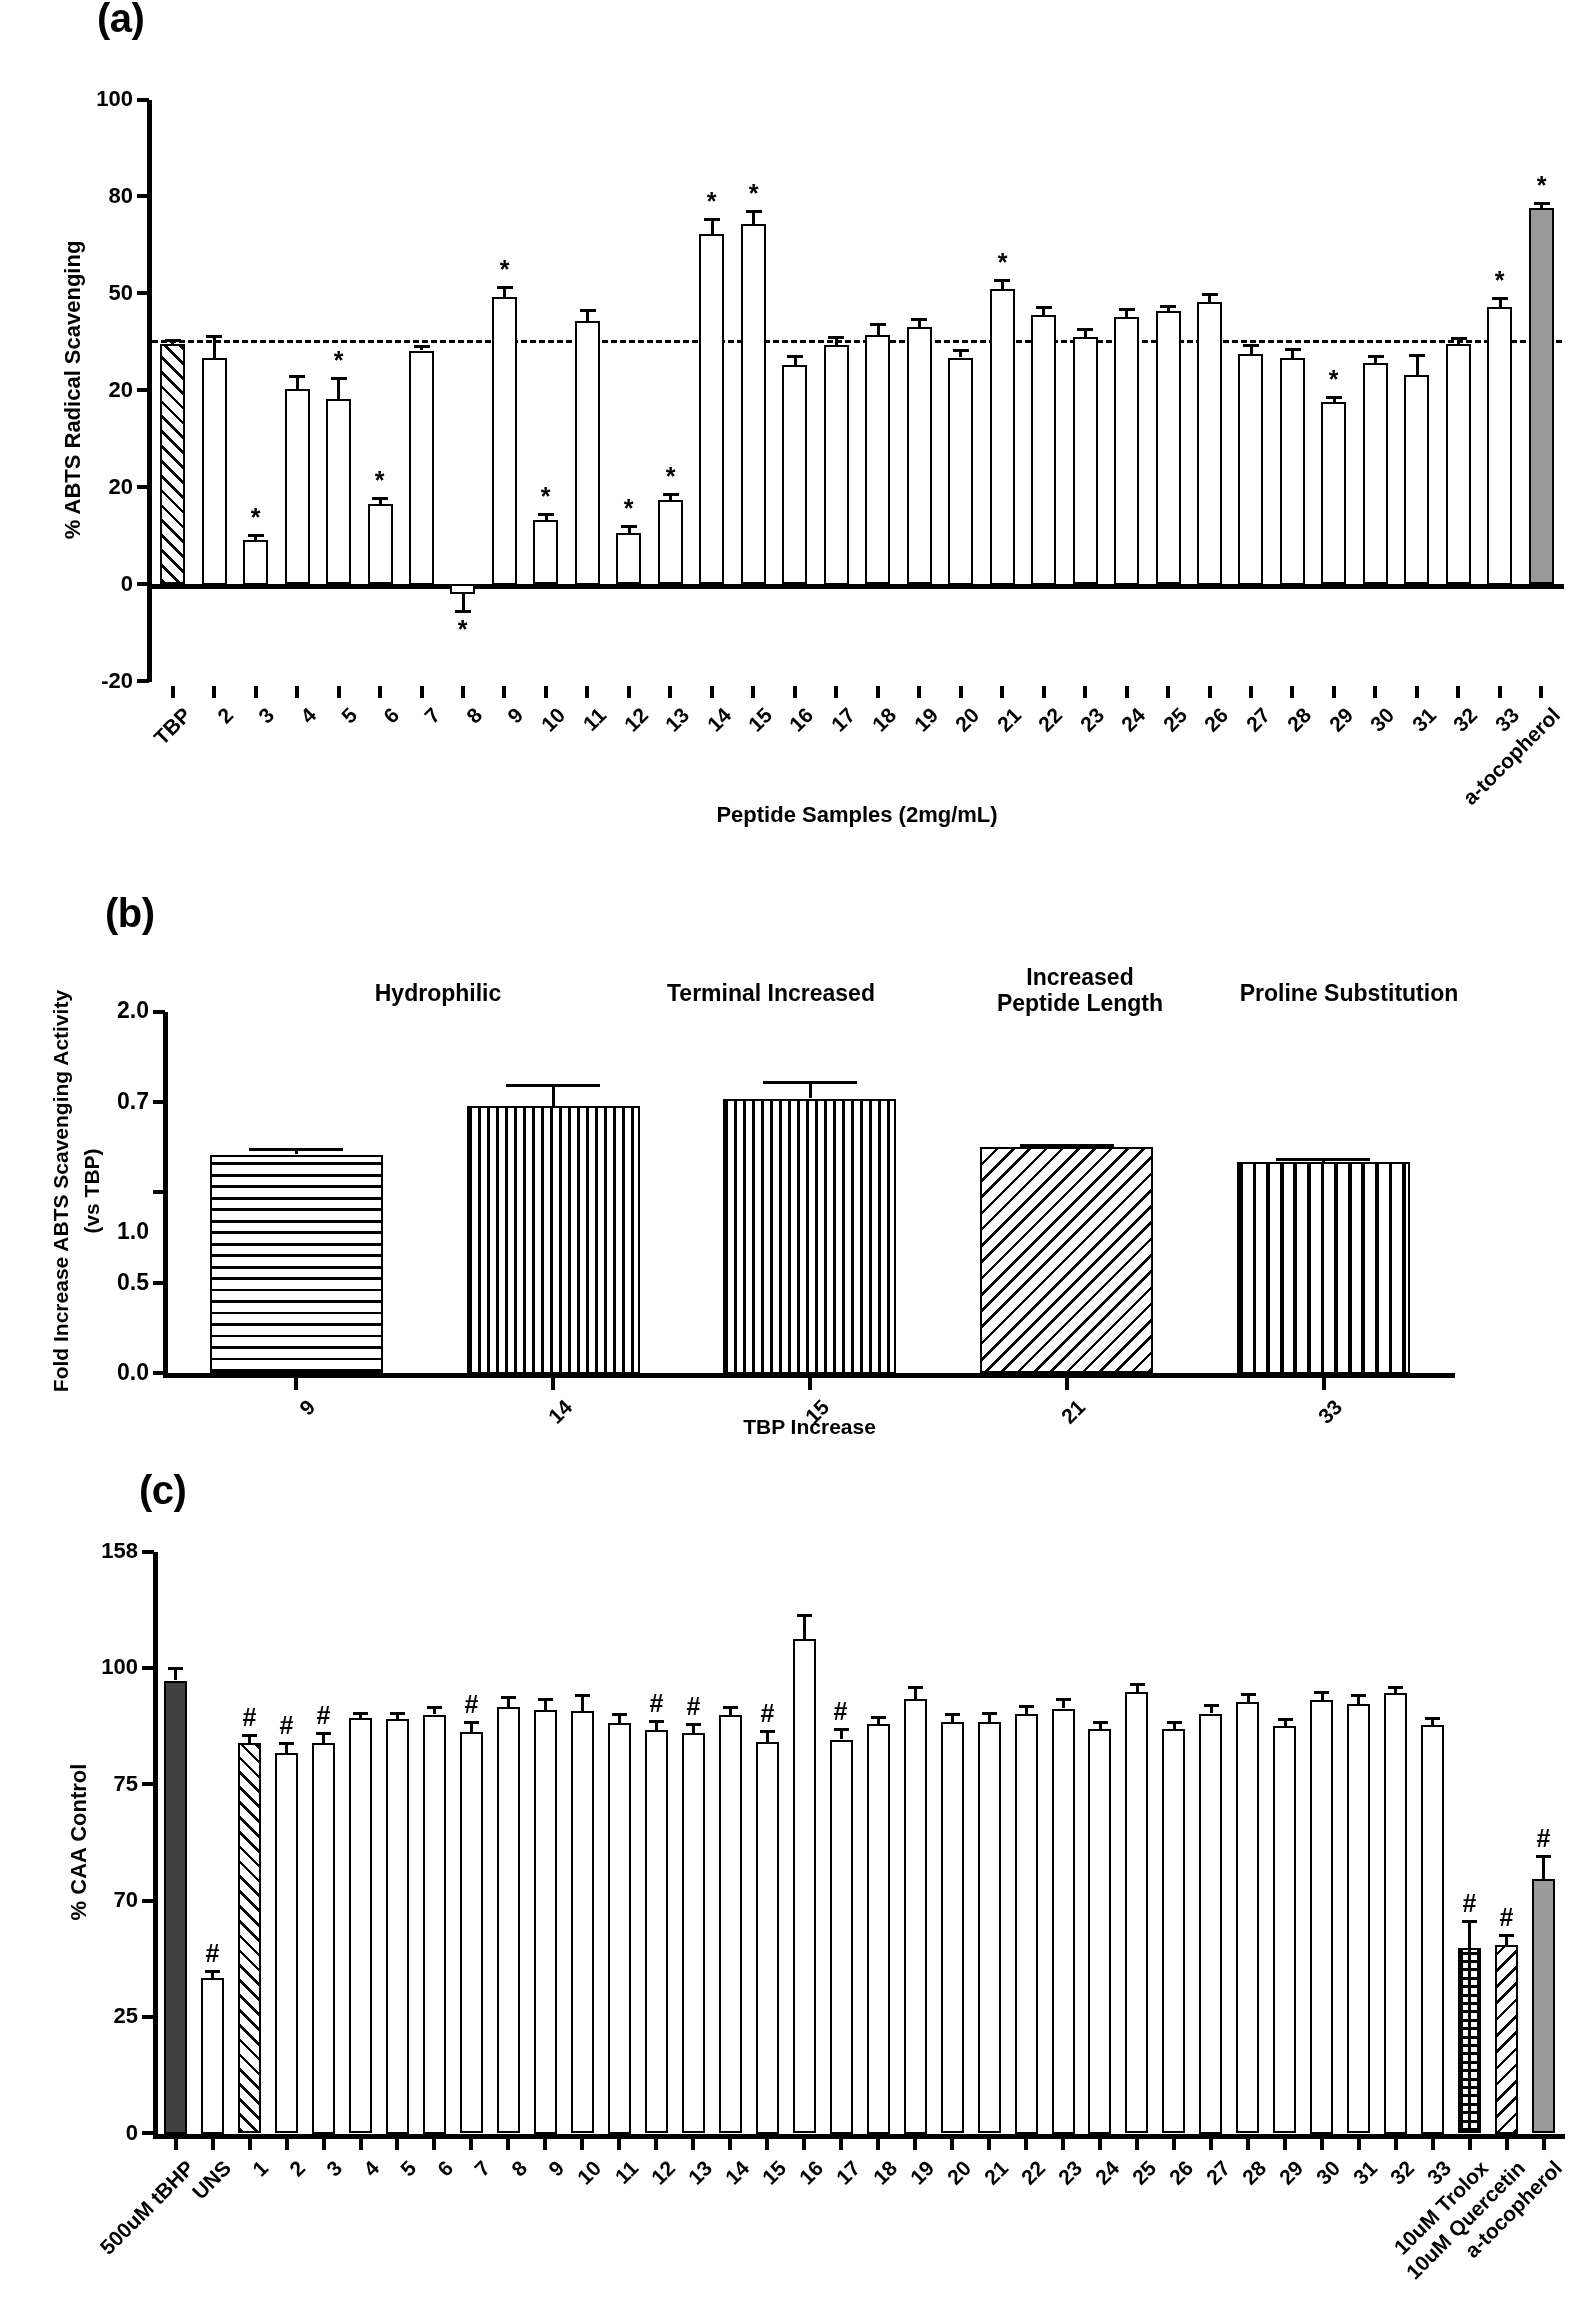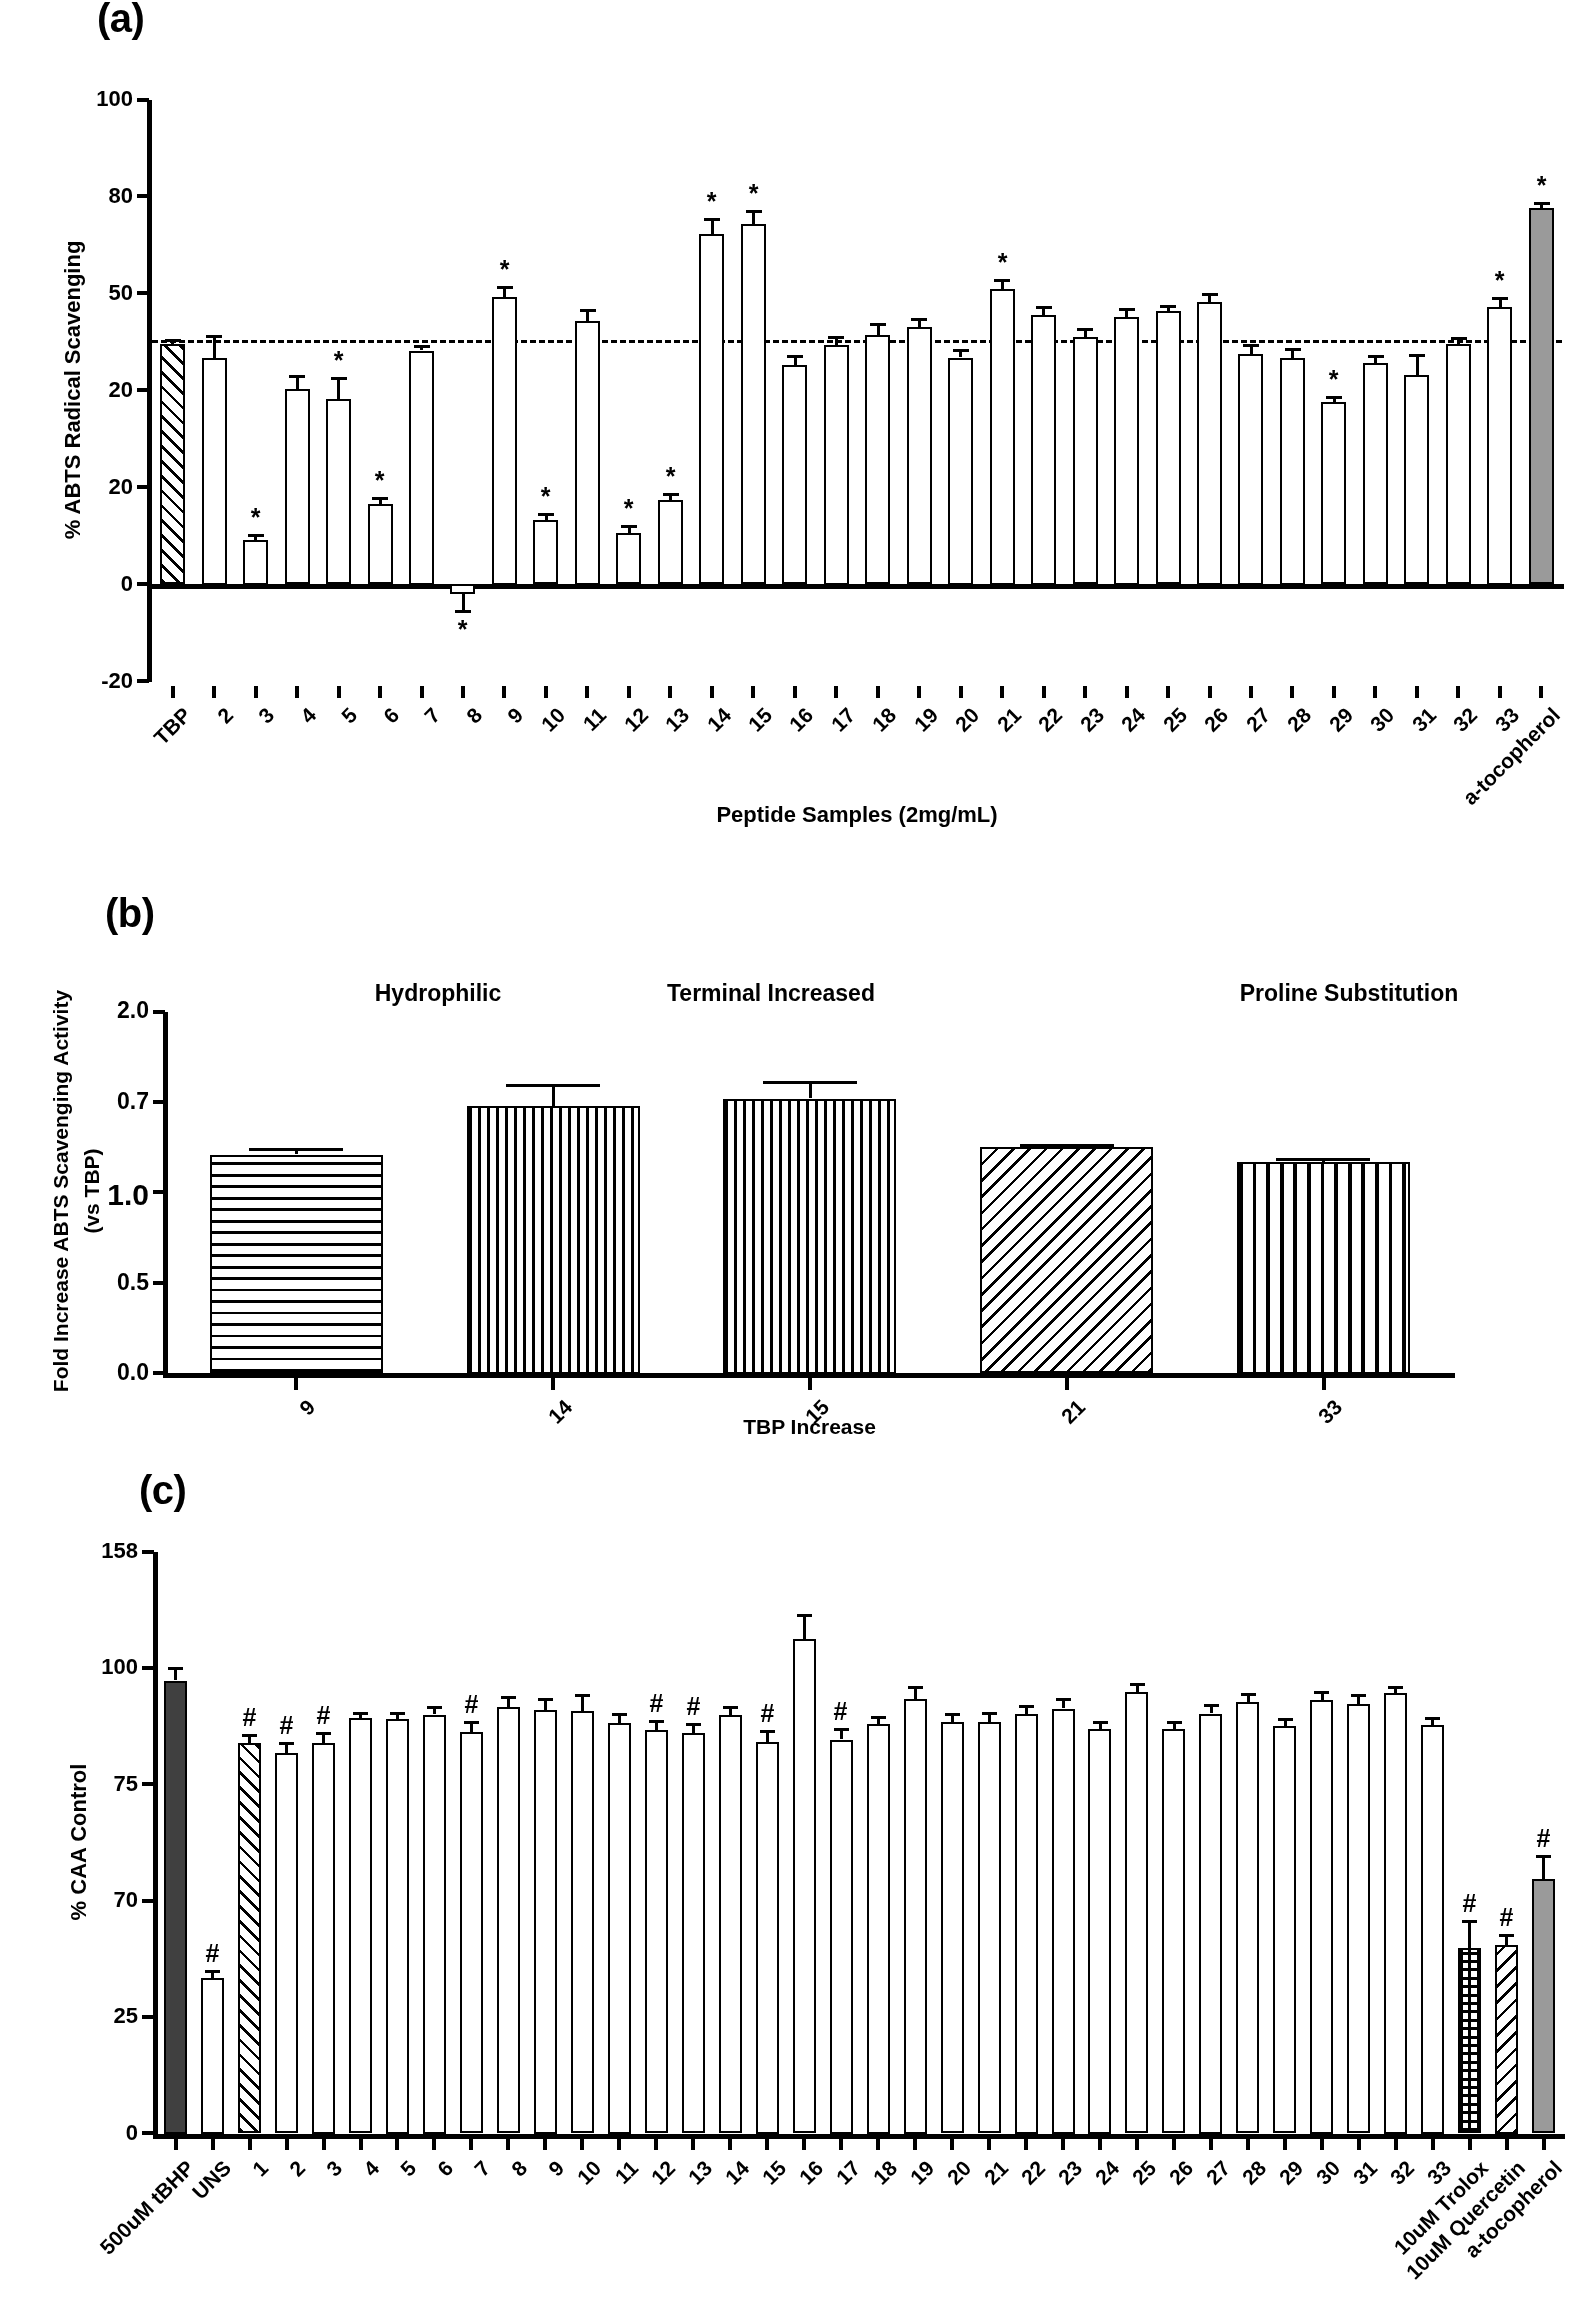--- a/index.html
+++ b/index.html
@@ -331,6 +331,8 @@
     <div class="xticklabel" style="left:1120px;top:1395px;width:210px;font-size:21px;">33</div>
     <div class="grouplabel" style="left: 202px; top: 981px; width: 472px; font-size: 23px;">Hydrophilic</div>
     <div class="grouplabel" style="left: 535px; top: 981px; width: 472px; font-size: 23px;">Terminal Increased</div>
+    <div class="grouplabel" style="left: 844px; top: 965px; width: 472px; font-size: 23px;">Increased
+Peptide Length</div>
     <div class="grouplabel" style="left: 1113px; top: 981px; width: 472px; font-size: 23px;">Proline Substitution</div>
   </div>
 <div class="panel-letter" id="b-letter" style="left:105px; top:891px;">(b)</div>

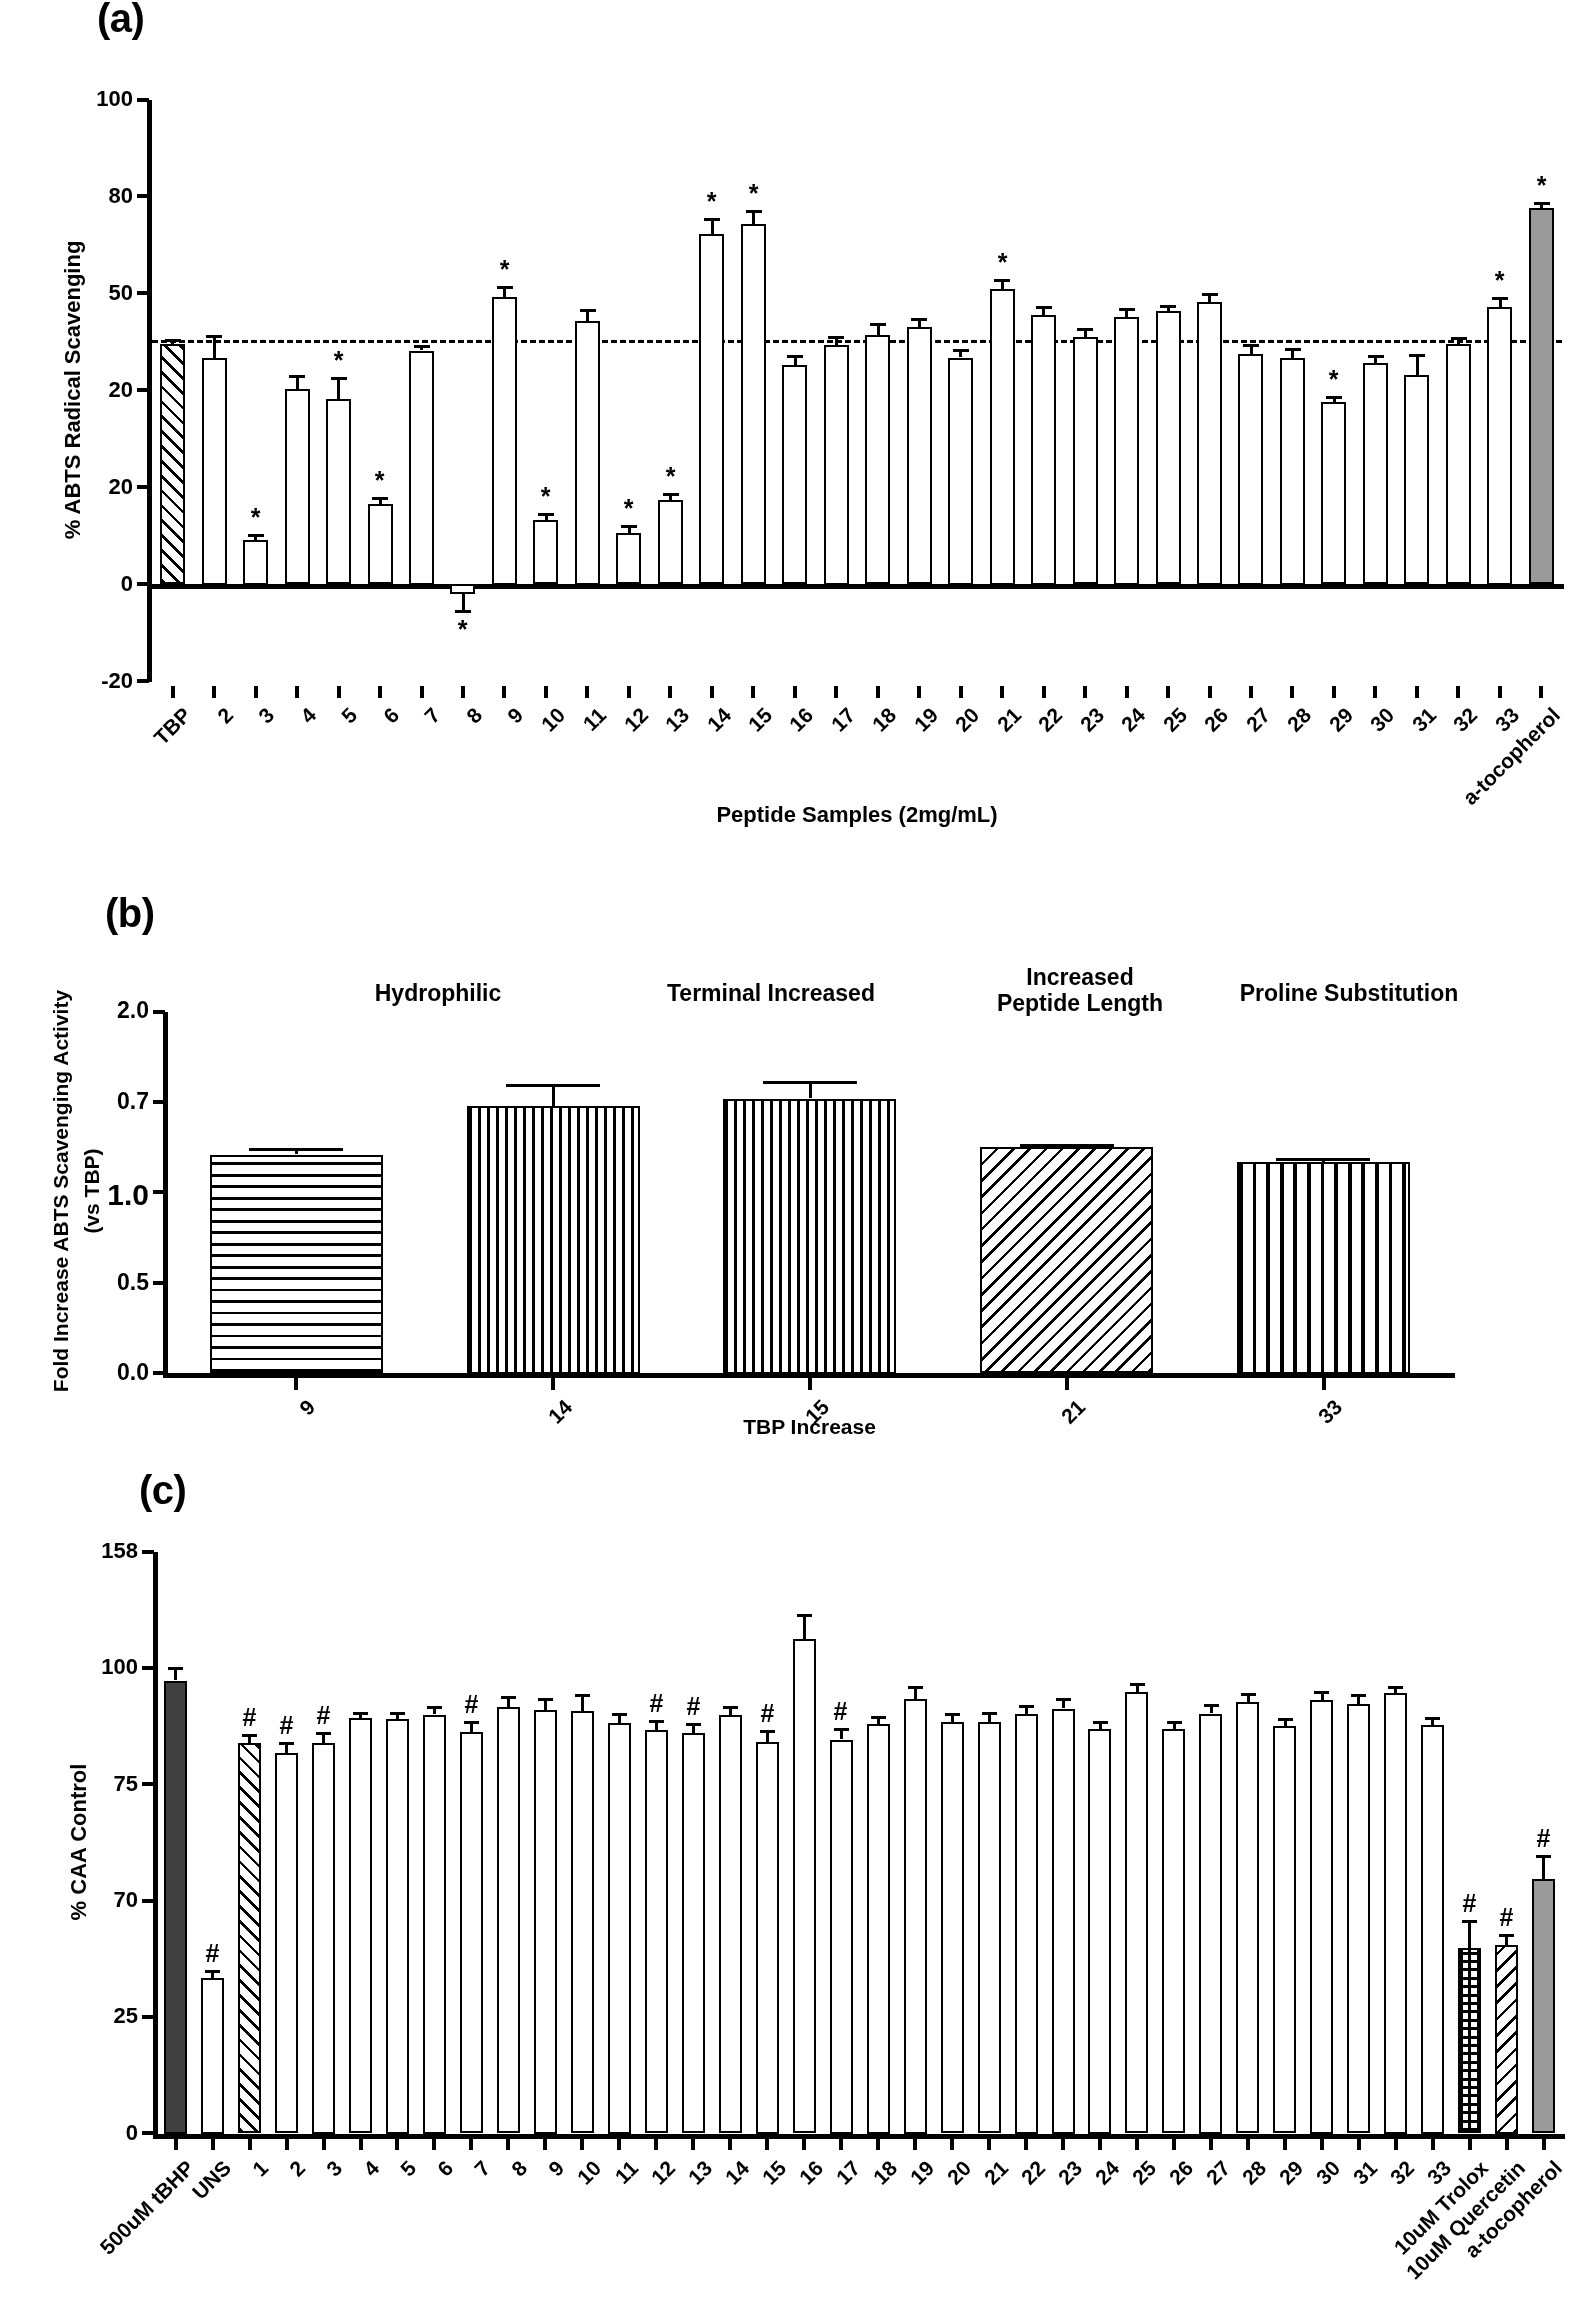--- a/index.html
+++ b/index.html
@@ -299,7 +299,7 @@
     <div class="ytick" style="left:153px;top:1281px;width:11.5px;"></div>
     <div class="yticklabel" style="right:1445px;top:1269px;font-size:23px;">0.5</div>
     <div class="ytick" style="left:153px;top:1190px;width:11.5px;"></div>
-    <div class="yticklabel" style="right:1445px;top:1178px;font-size:30px;">1.0</div>
+    <div class="yticklabel" style="right:1445px;top:1218px;font-size:23px;">1.0</div>
     <div class="ytick" style="left:153px;top:1100px;width:11.5px;"></div>
     <div class="yticklabel" style="right:1445px;top:1088px;font-size:23px;">0.7</div>
     <div class="ytick" style="left:153px;top:1010px;width:11.5px;"></div>

